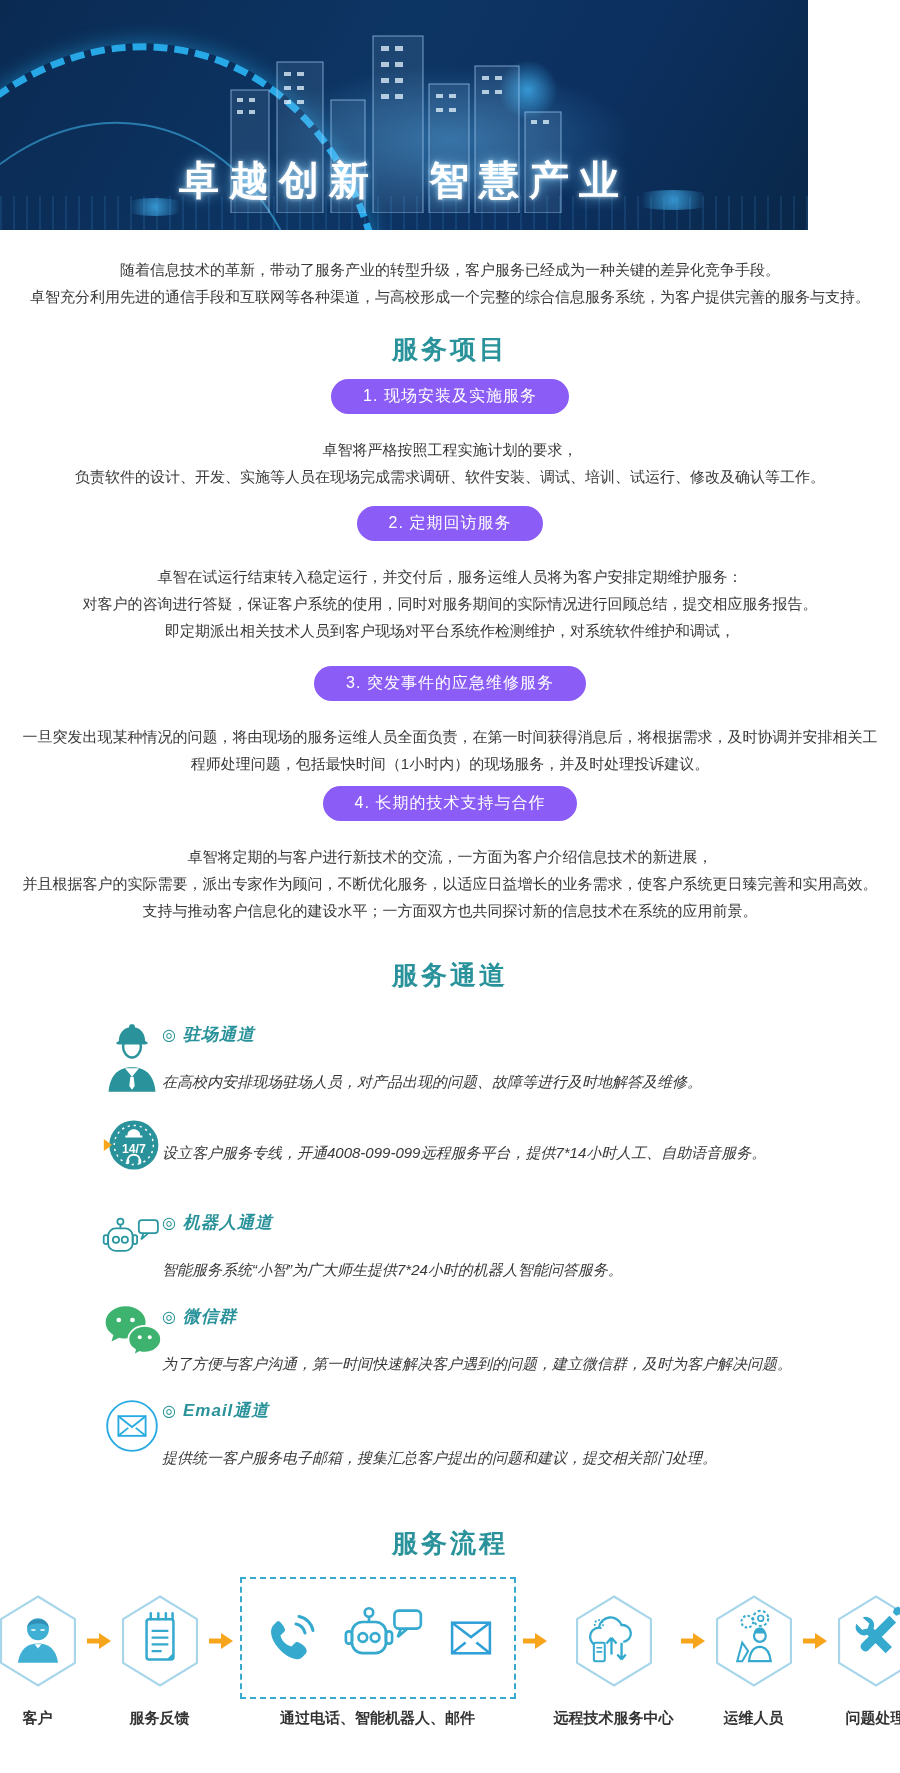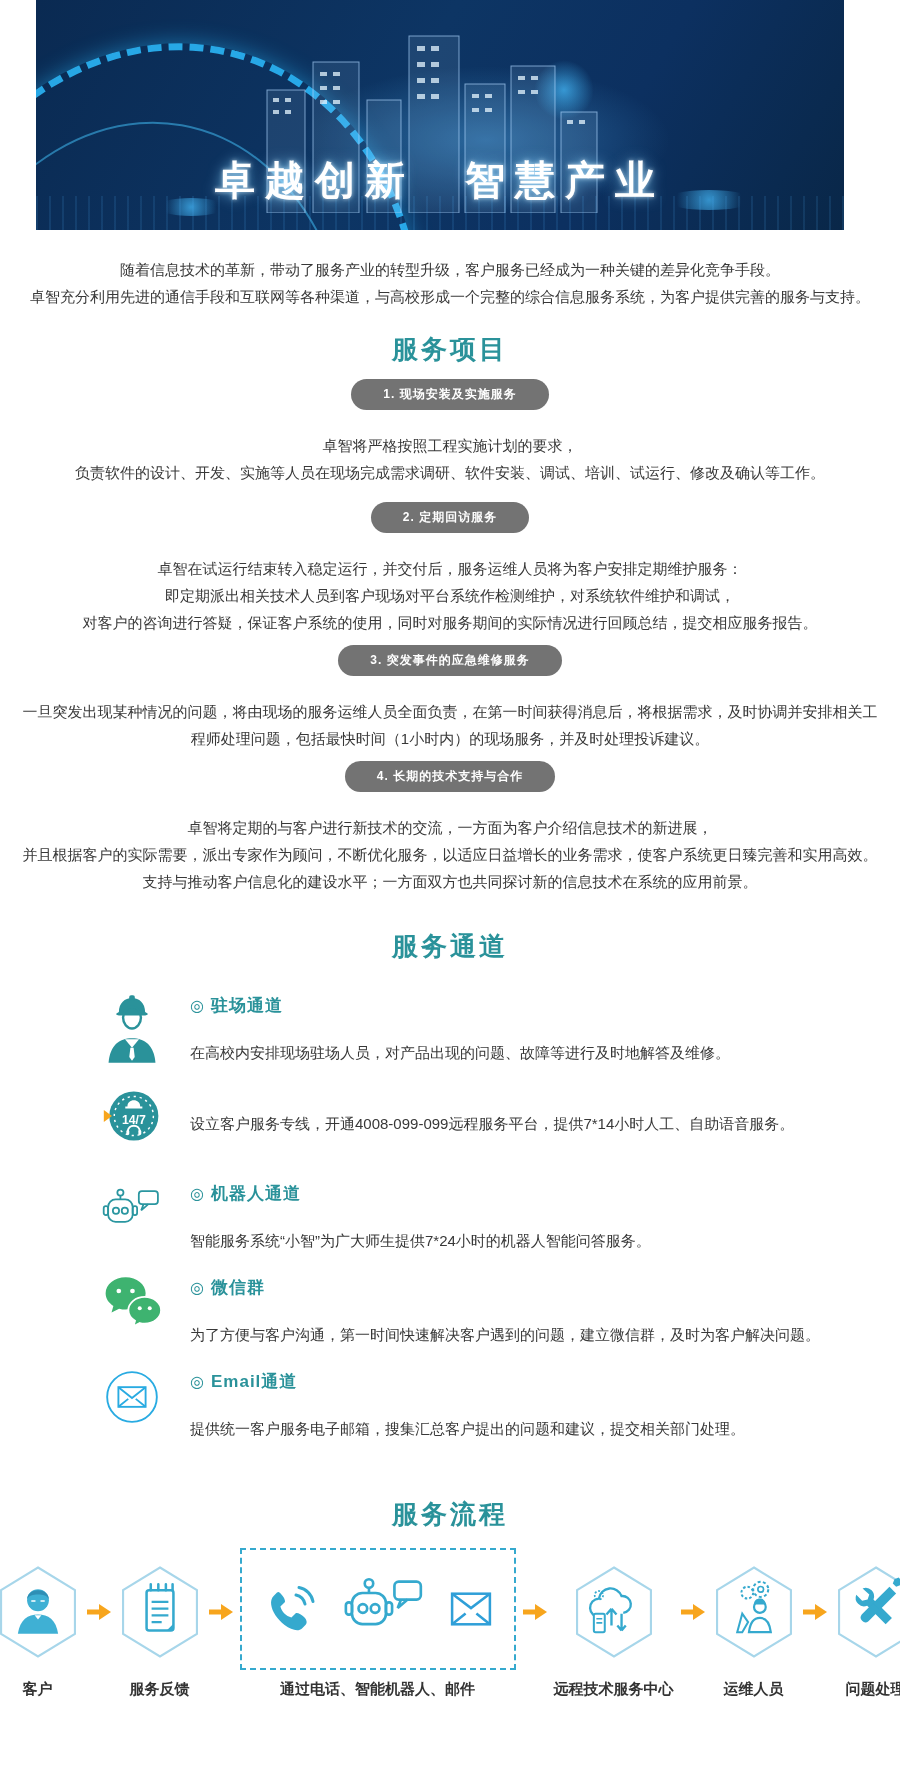--- a/index.html
+++ b/index.html
@@ -11,7 +11,6 @@
   .hero{
     position:relative;width:808px;height:230px;overflow:hidden;
     background:linear-gradient(120deg,#0a2a52 0%,#0d3564 45%,#0c3060 70%,#092748 100%);
-    margin-left:36px;
   }
   .hero .arc1{
     position:absolute;left:-150px;top:40px;width:520px;height:640px;

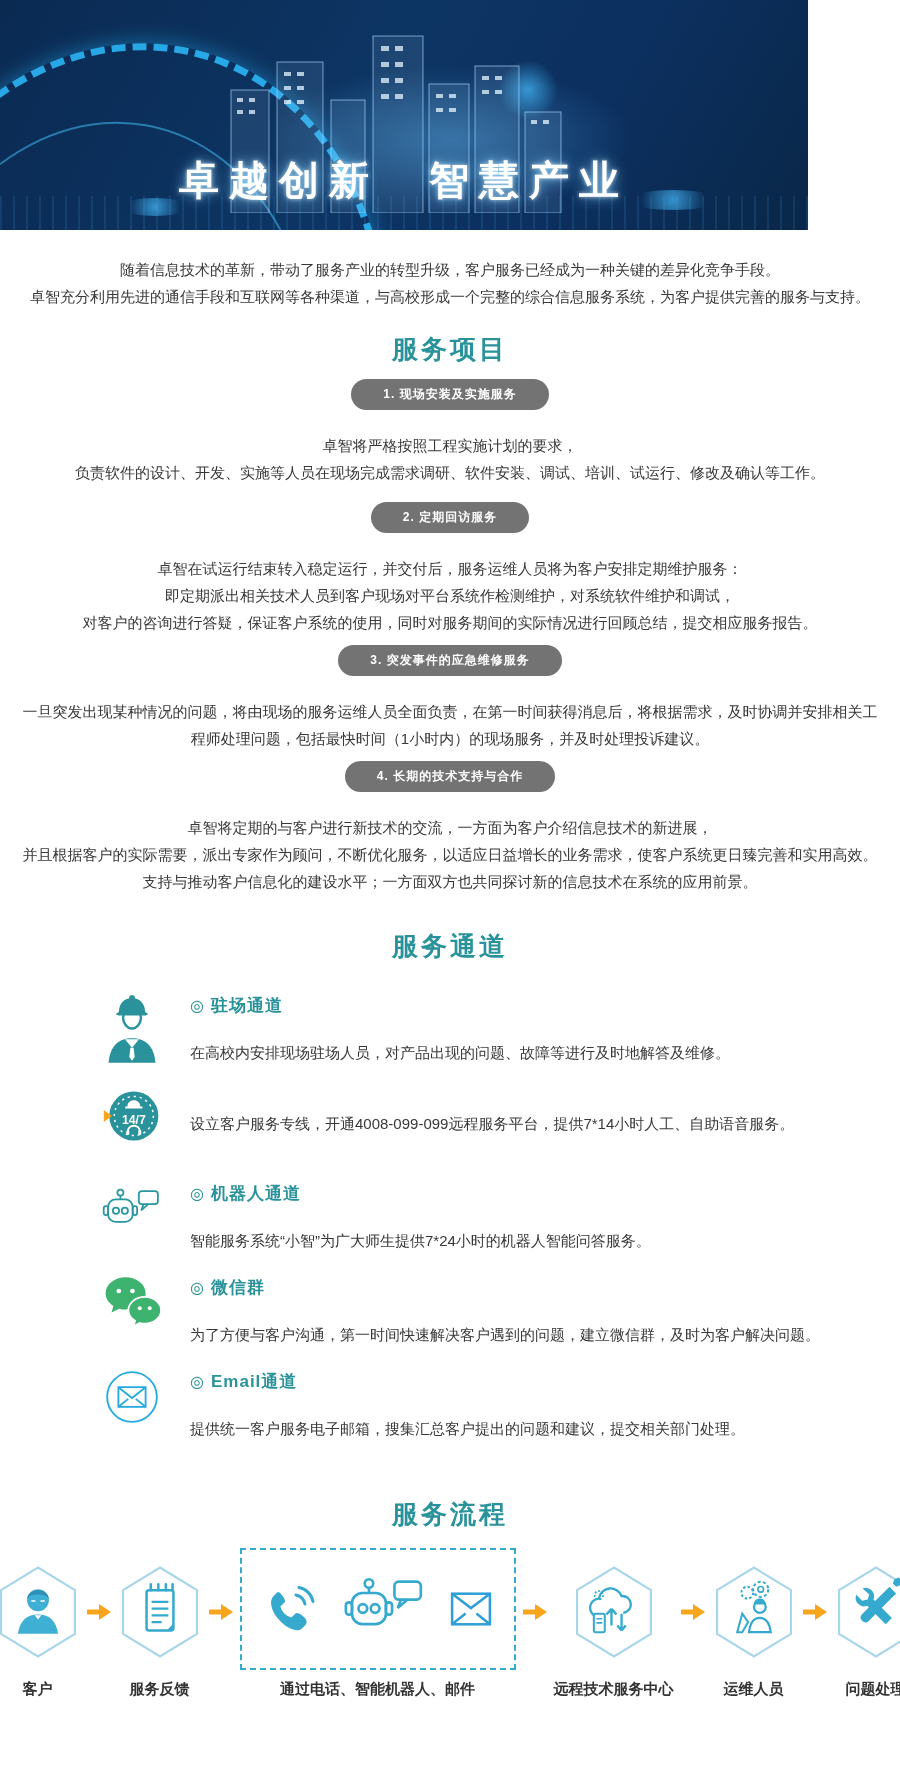--- a/index.html
+++ b/index.html
@@ -51,7 +51,7 @@
   .services{padding:0 18px;}
   .pill-wrap{text-align:center;}
   .pill{
-    display:inline-block;background:#737373;color:#fff;font-size:12px;font-weight:bold;
+    display:inline-block;background:#8b5cf6;color:#fff;font-size:16px;font-weight:normal;
     padding:7px 32px;border-radius:18px;letter-spacing:1px;
   }
   .pw1{margin-top:12px;} .pw2{margin-top:16px;} .pw3{margin-top:9px;} .pw4{margin-top:9px;}

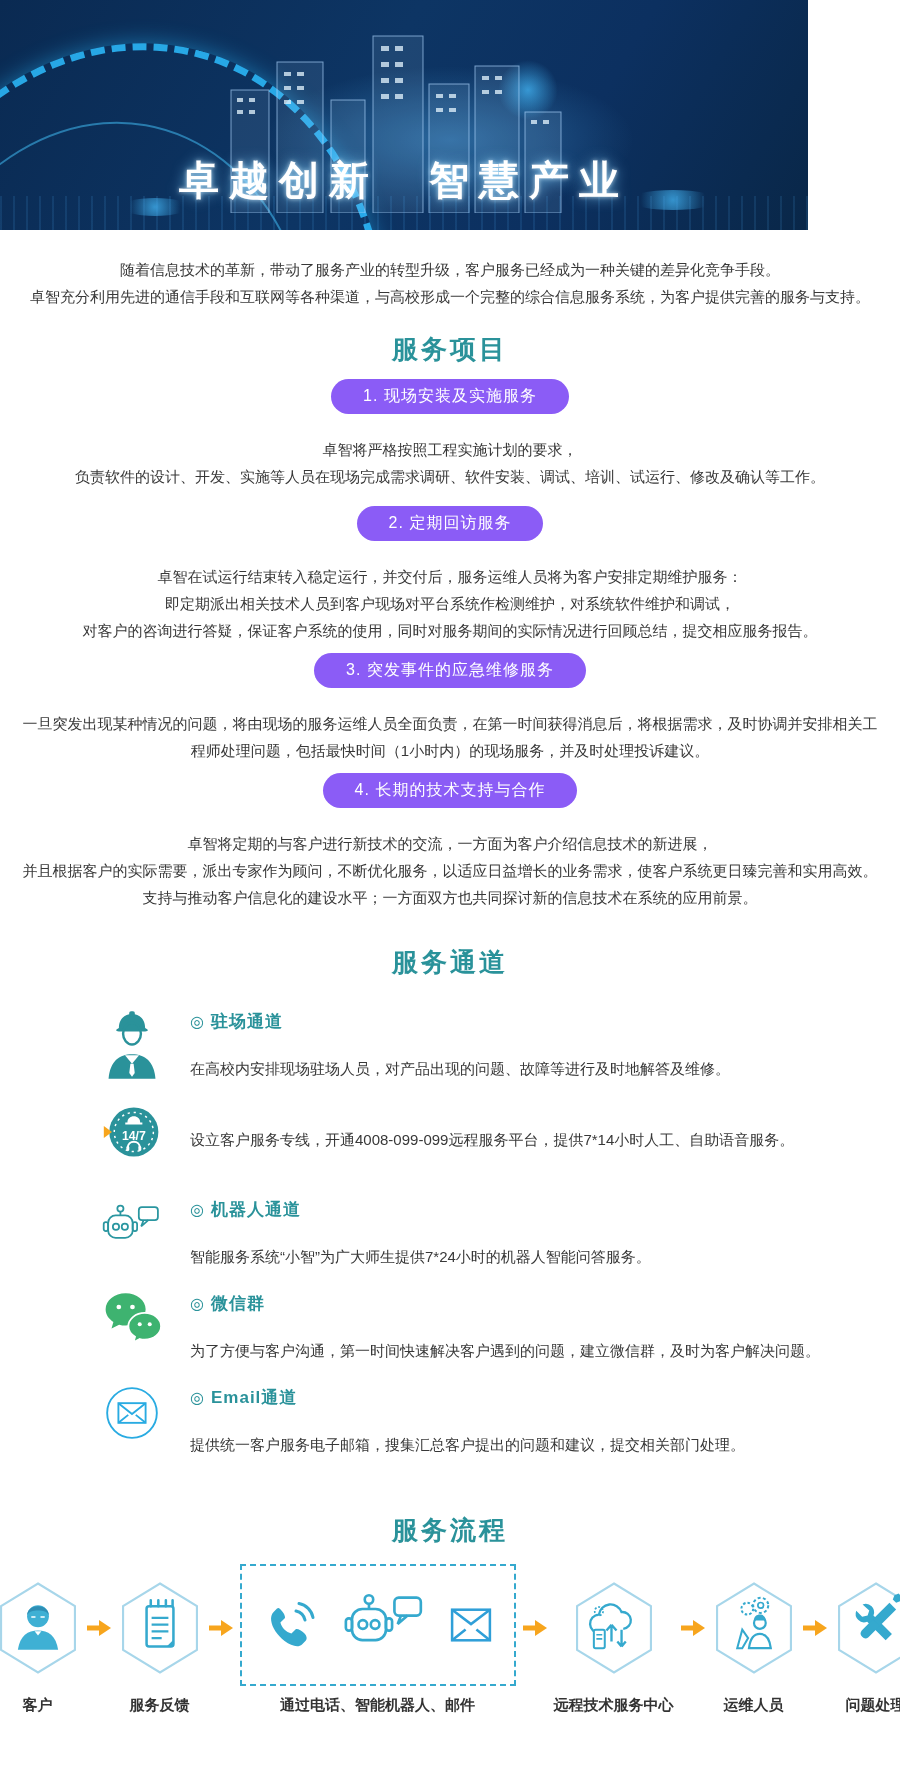--- a/index.html
+++ b/index.html
@@ -153,8 +153,8 @@
     </div>
     <div class="p-after">
       <p class="sline">卓智在试运行结束转入稳定运行，并交付后，服务运维人员将为客户安排定期维护服务：</p>
+      <p class="sline">对客户的咨询进行答疑，保证客户系统的使用，同时对服务期间的实际情况进行回顾总结，提交相应服务报告。</p>
       <p class="sline">即定期派出相关技术人员到客户现场对平台系统作检测维护，对系统软件维护和调试，</p>
-      <p class="sline">对客户的咨询进行答疑，保证客户系统的使用，同时对服务期间的实际情况进行回顾总结，提交相应服务报告。</p>
     </div>
 
     <div class="pill-wrap pw3">

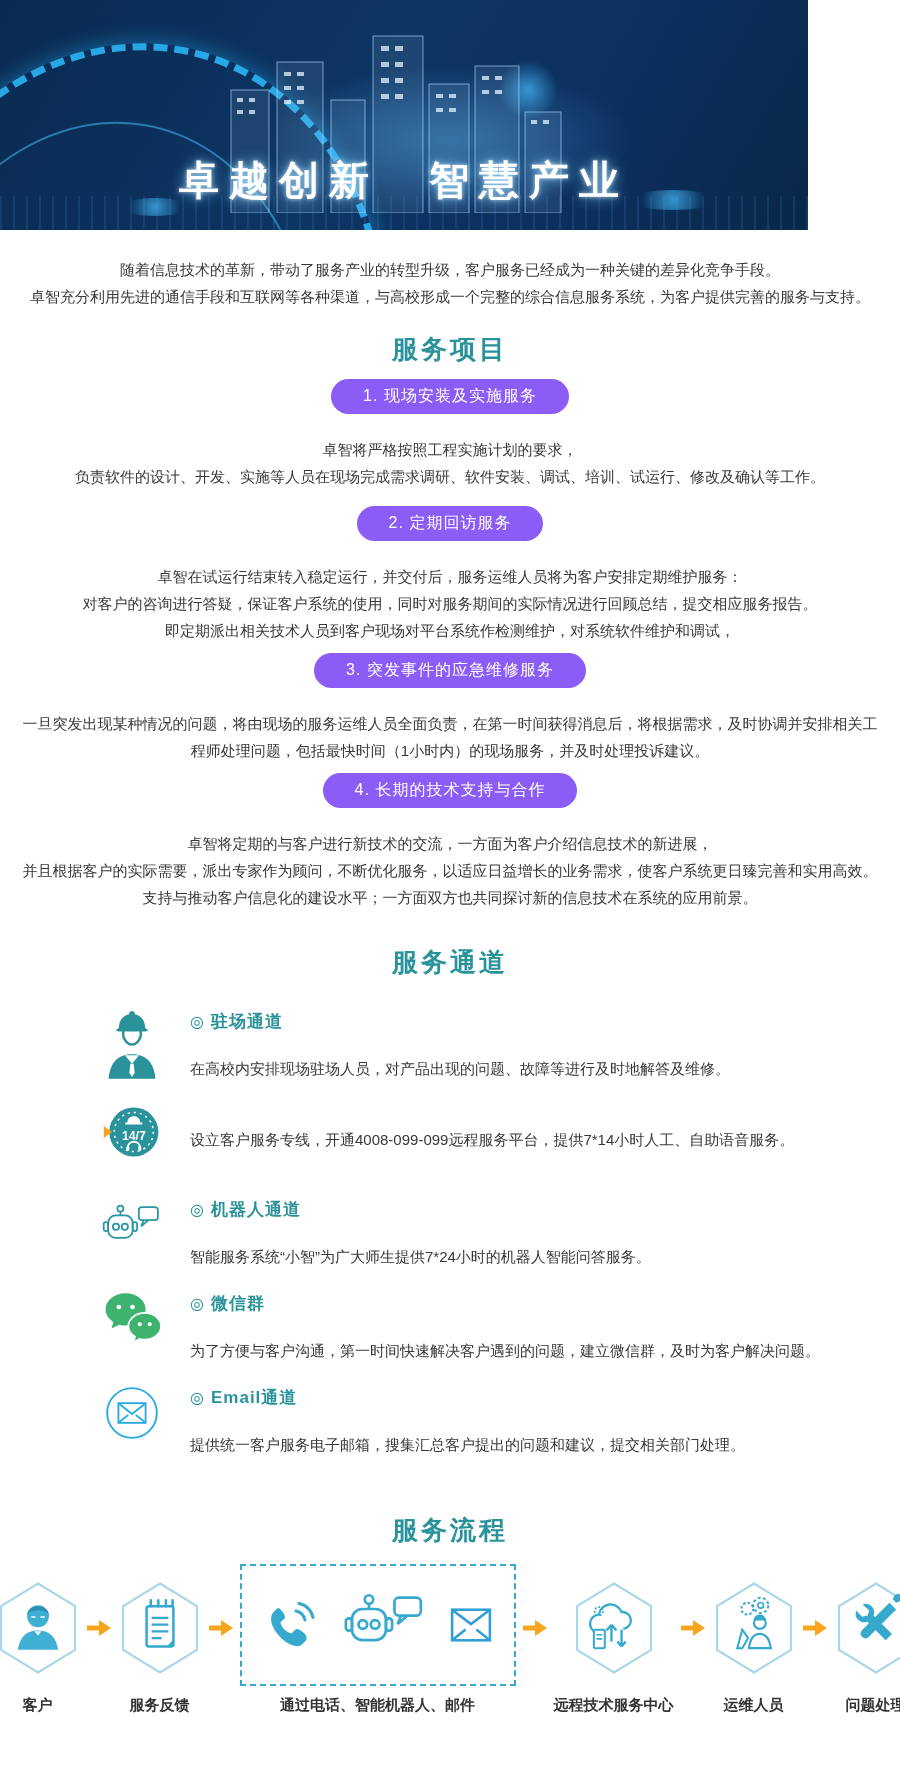--- a/index.html
+++ b/index.html
@@ -54,7 +54,7 @@
     display:inline-block;background:#8b5cf6;color:#fff;font-size:16px;font-weight:normal;
     padding:7px 32px;border-radius:18px;letter-spacing:1px;
   }
-  .pw1{margin-top:12px;} .pw2{margin-top:16px;} .pw3{margin-top:9px;} .pw4{margin-top:9px;}
+  .pw1{margin-top:12px;} .pw2{margin-top:16px;} .pw3{margin-top:22px;} .pw4{margin-top:9px;}
   .p-after{margin-top:22px;}
   
   .channels{margin-top:26px;padding-left:102px;}

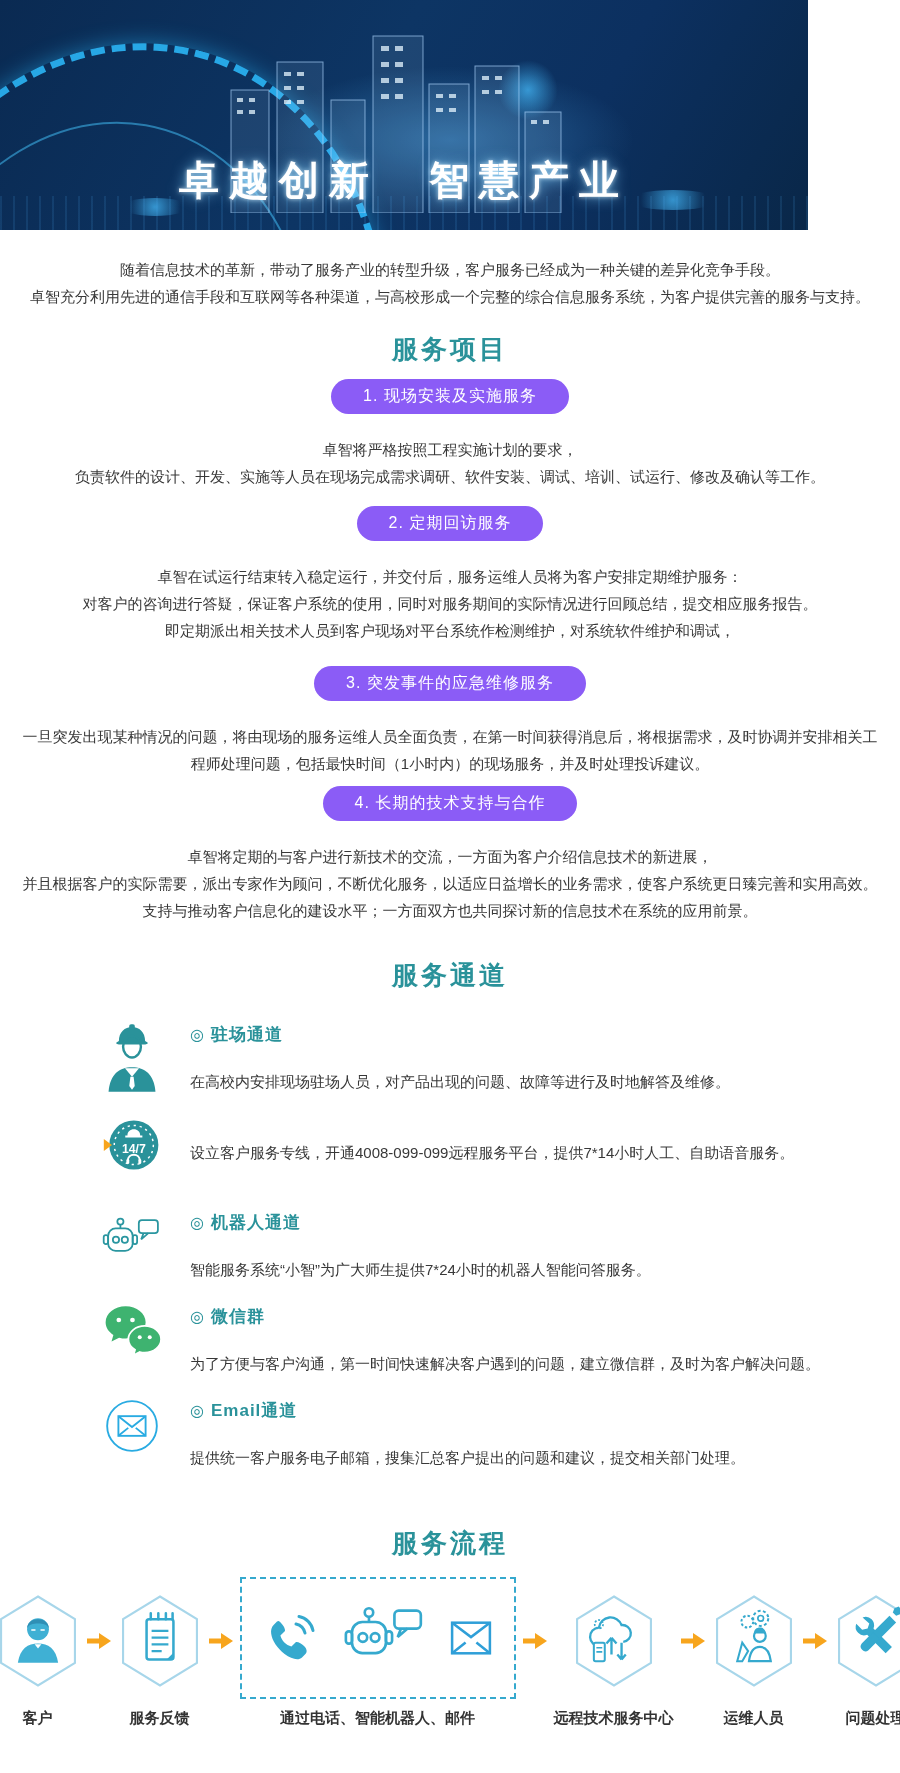--- a/index.html
+++ b/index.html
@@ -60,7 +60,7 @@
   .channels{margin-top:26px;padding-left:102px;}
   .channel{display:flex;align-items:flex-start;margin-bottom:15px;min-height:79px;}
   .channel .cicon{width:60px;height:74px;flex:0 0 60px;display:flex;justify-content:center;}
-  .channel .ctext{margin-left:28px;padding-top:4px;}
+  .channel .ctext{padding-top:4px;font-style:italic;}
   .ctitle{color:#2a929a;font-size:17px;font-weight:bold;letter-spacing:1px;}
   .ctitle .marker{margin-right:6px;font-size:16px;}
   .cdesc{margin:27px 0 0 0;font-size:15px;color:#383838;}

